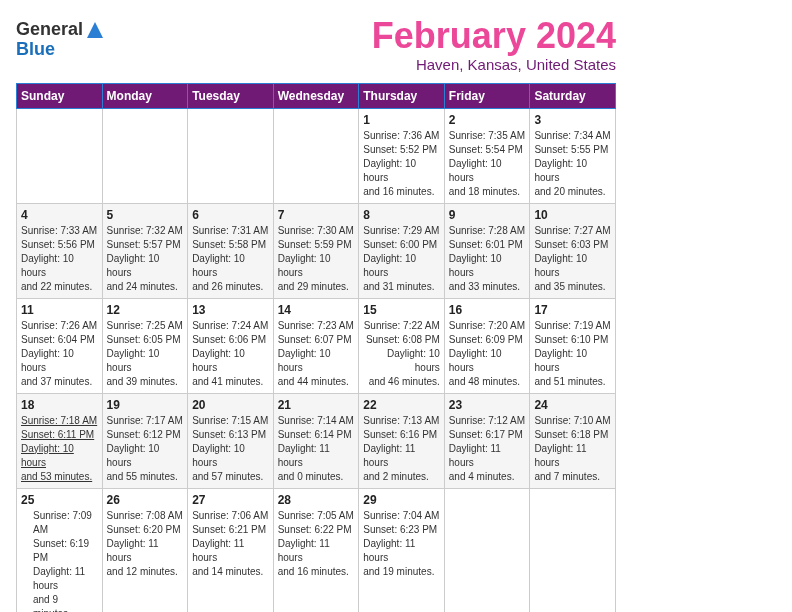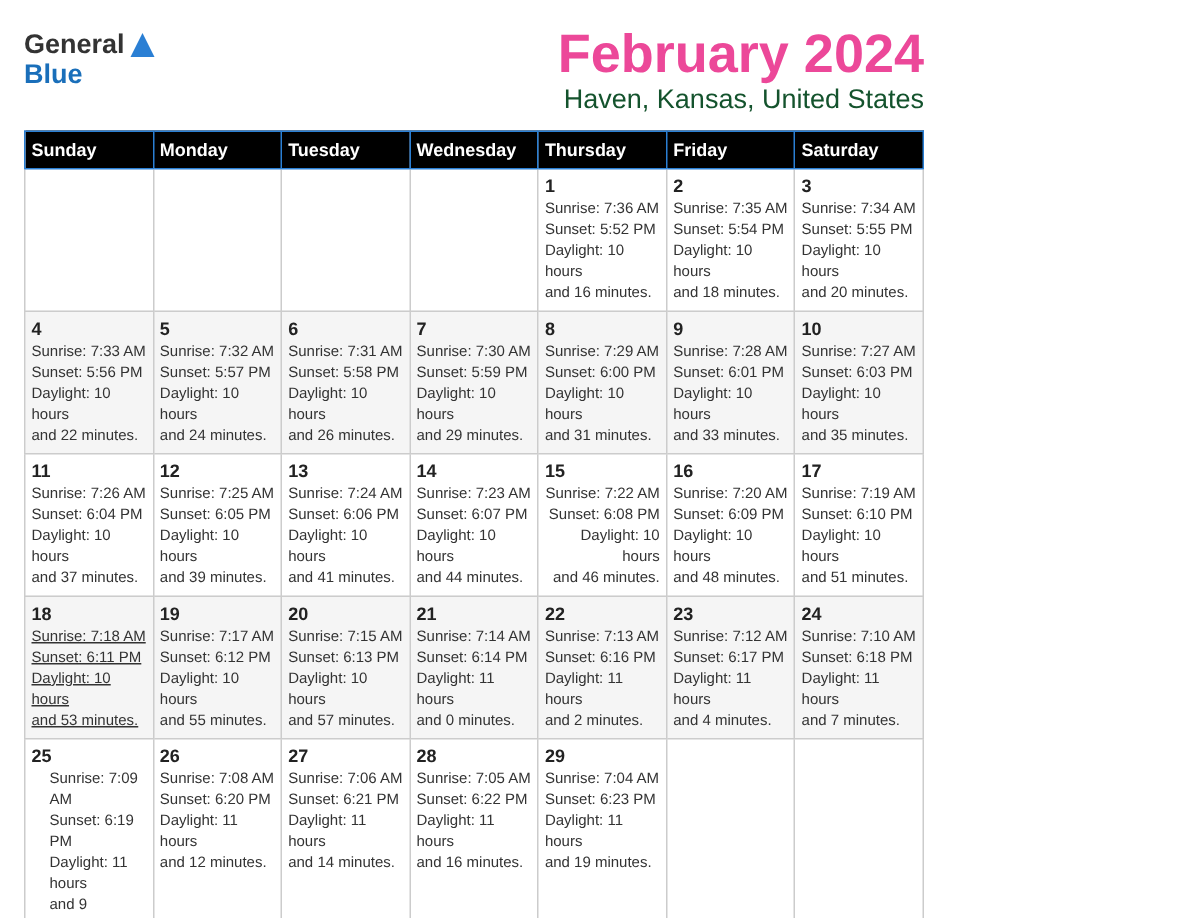--- a/index.html
+++ b/index.html
@@ -47,8 +47,8 @@
       line-height: 1.1;
     }
     .subtitle {
-      font-size: 18px;
-      color: #14532d;
+      font-size: 15px;
+      color: #701a75;
     }
     table {
       width: 100%;

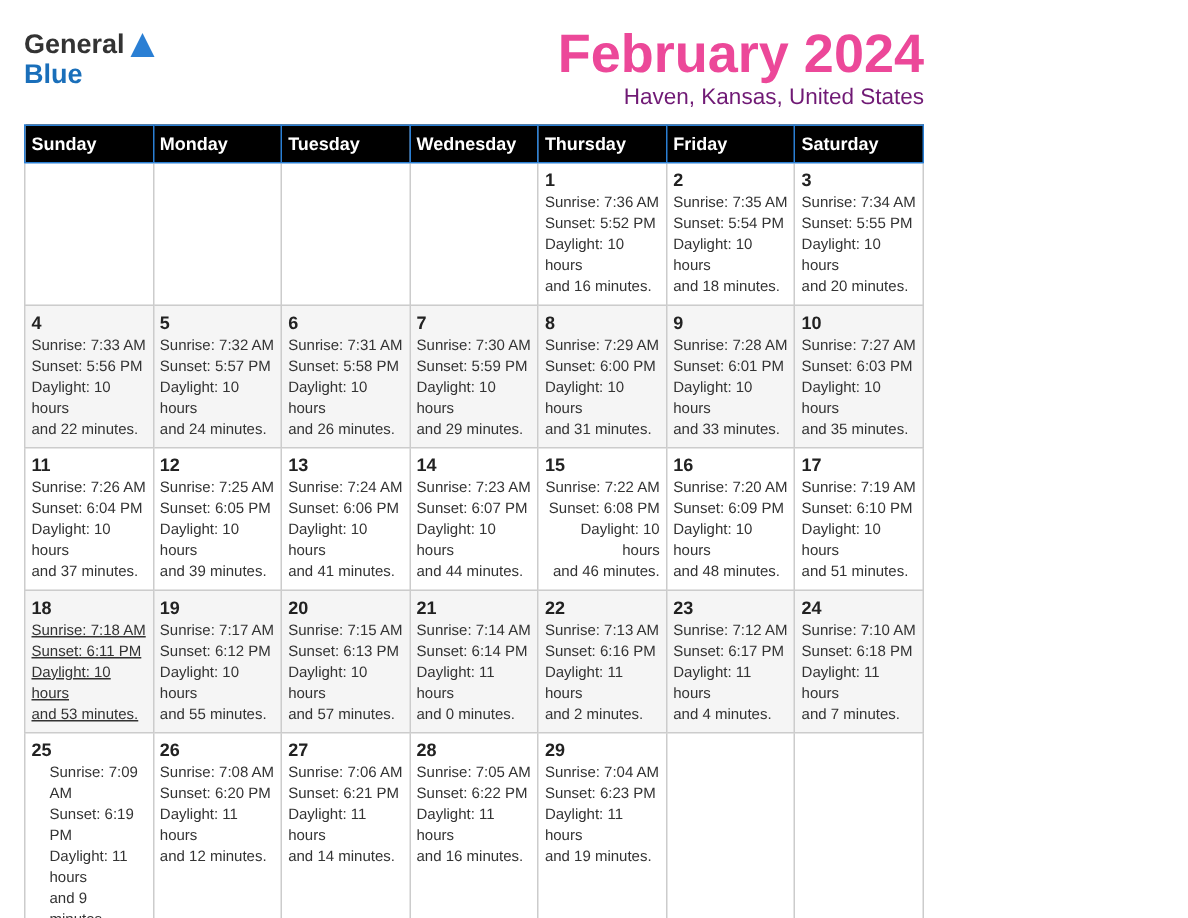--- a/index.html
+++ b/index.html
@@ -56,7 +56,7 @@
       table-layout: fixed;
     }
     thead tr th {
-      background: #000000;
+      background: #701a75;
       color: #fff;
       font-size: 12px;
       font-weight: bold;

